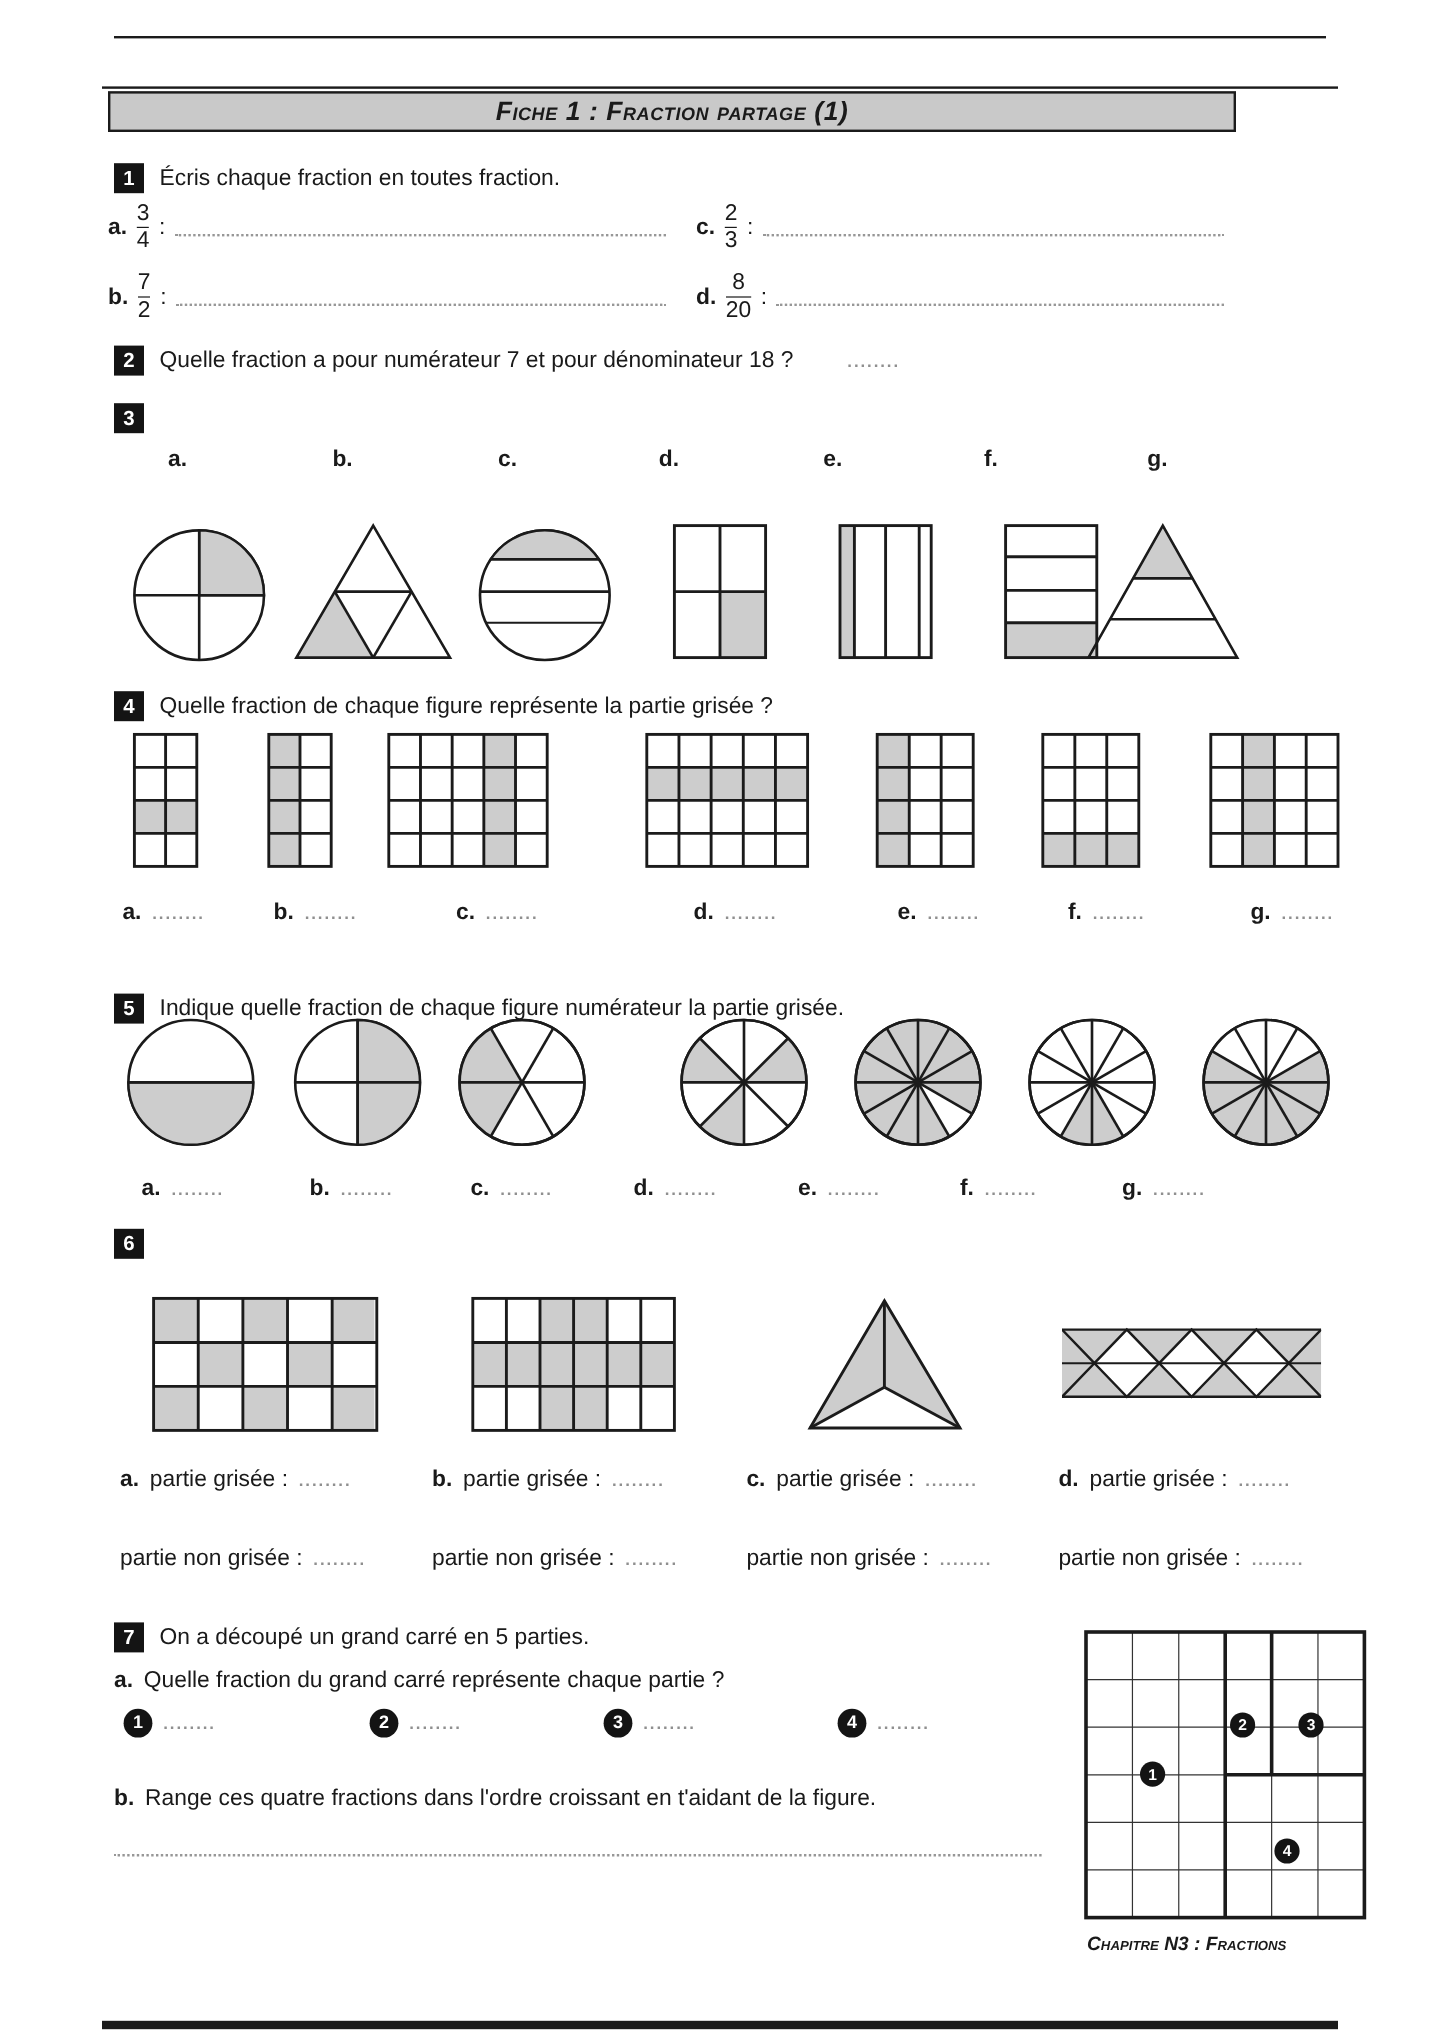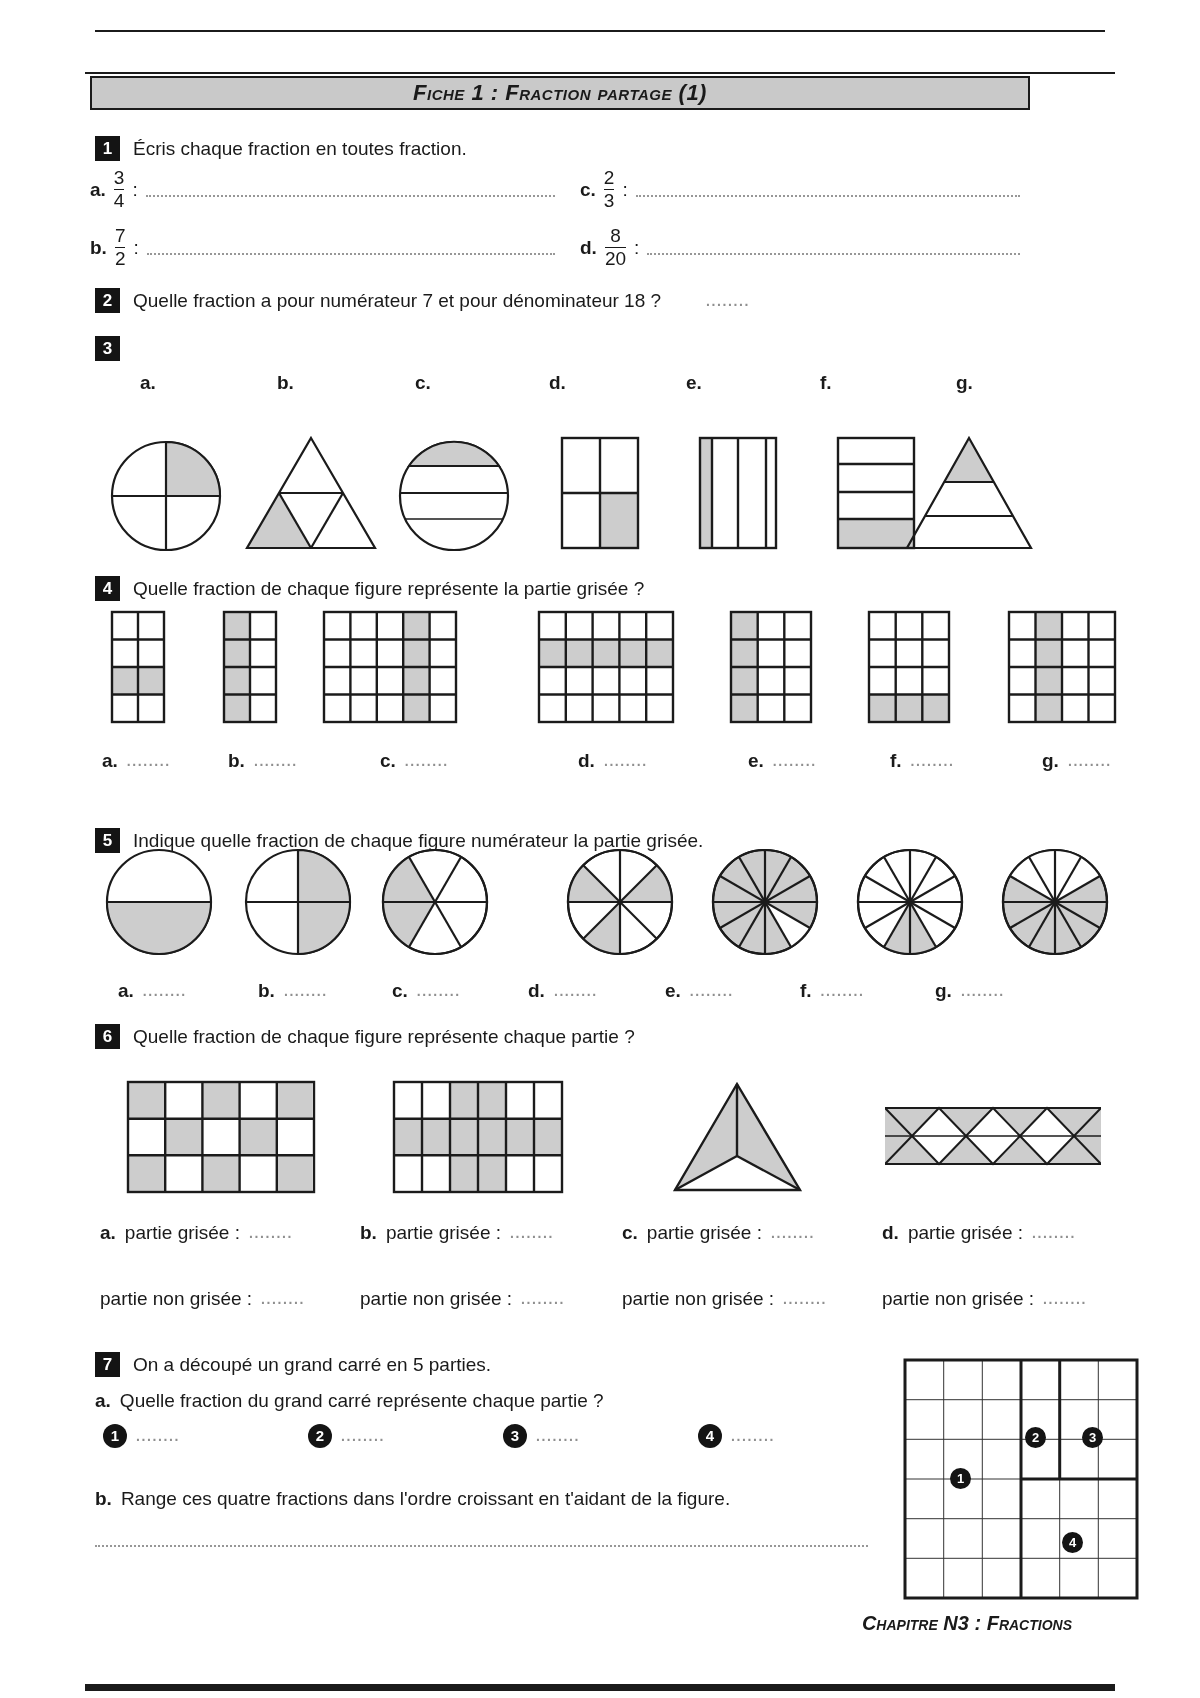--- a/index.html
+++ b/index.html
@@ -389,7 +389,6 @@
 
   <div class="abs exhead" style="left:95px;top:1024px">
     <span class="badge">6</span>
-    <span class="title">Quelle fraction de chaque figure représente chaque partie ?</span>
   </div>
 
   <div class="abs" style="left:126px;top:1080px">

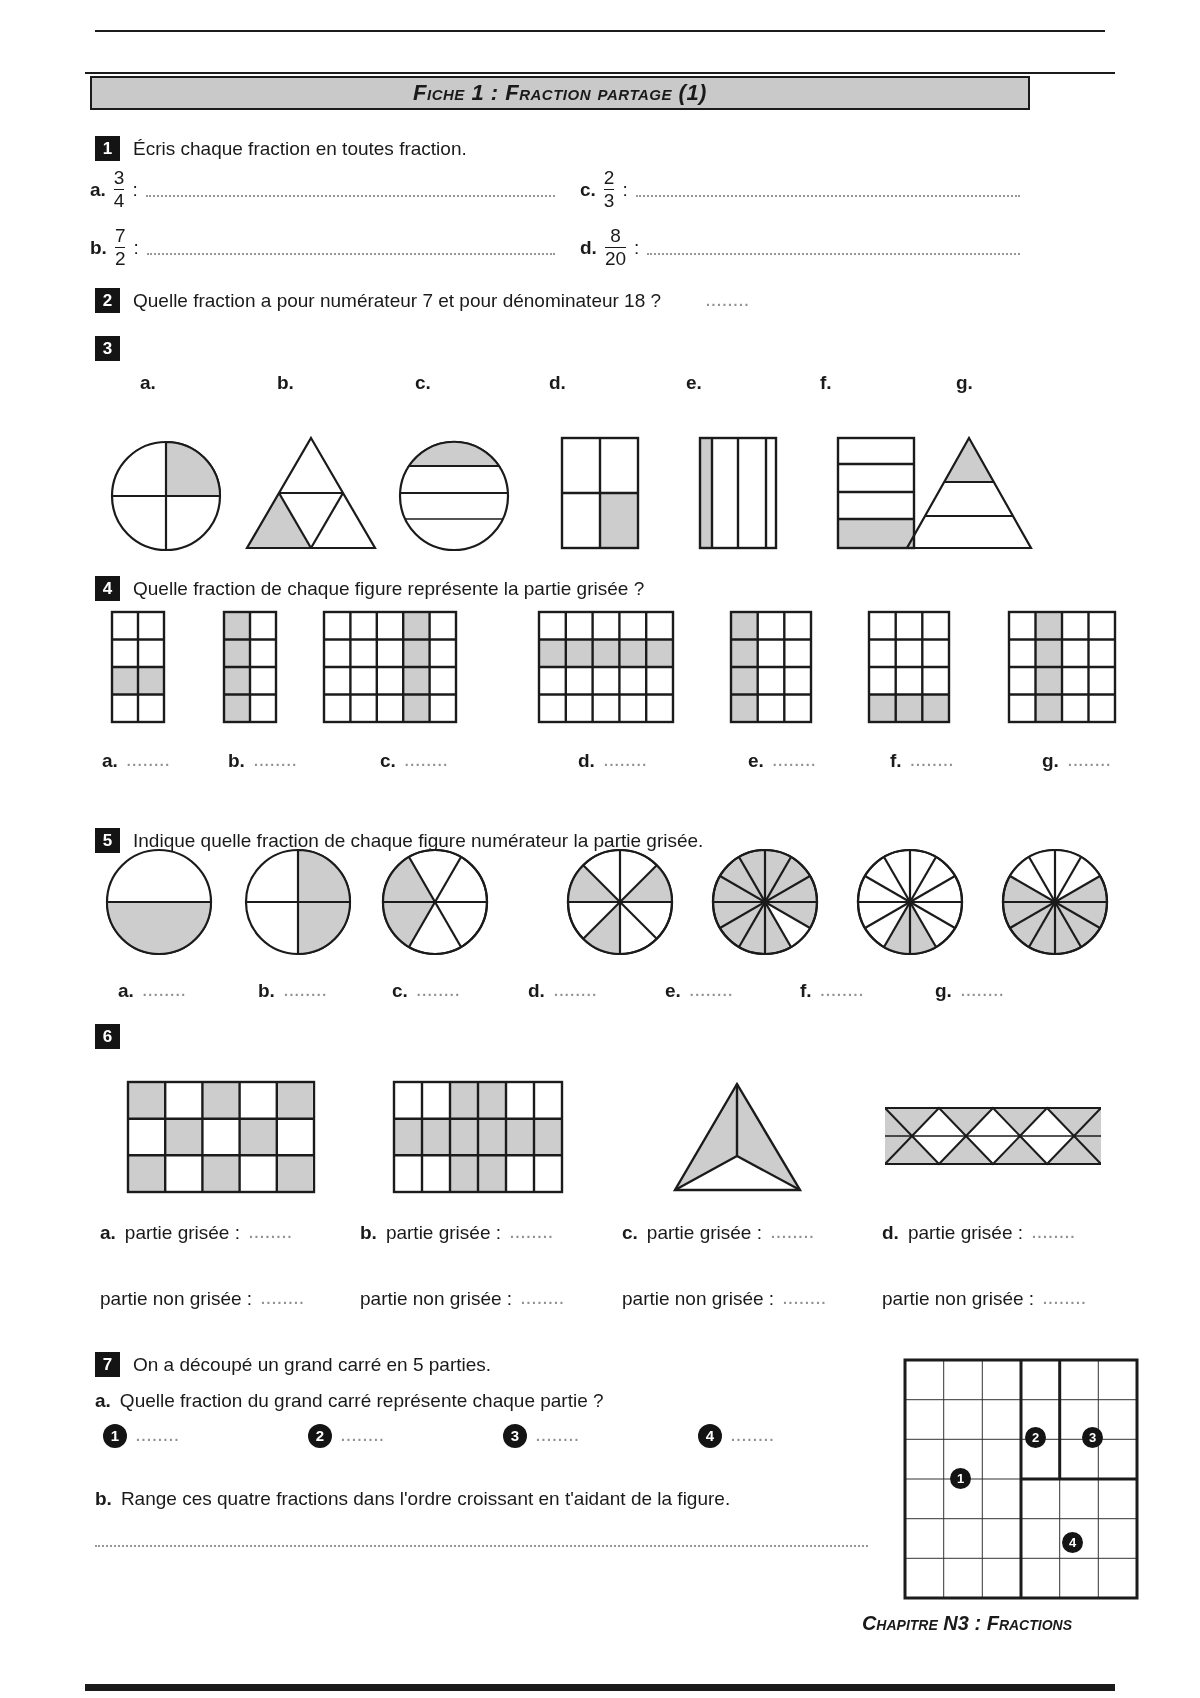--- a/index.html
+++ b/index.html
@@ -26,7 +26,7 @@
              font-weight:bold;font-size:13px;text-align:center;line-height:21px;}
   .numcircle.big{width:24px;height:24px;font-size:15px;line-height:24px;}
   .ansitem{display:flex;align-items:center;gap:9px;}
-  .footer{font-weight:bold;font-style:italic;font-size:20px;}
+  .footer{font-weight:bold;font-style:italic;font-size:16px;}
   svg{display:block;}
 </style>
 </head>

